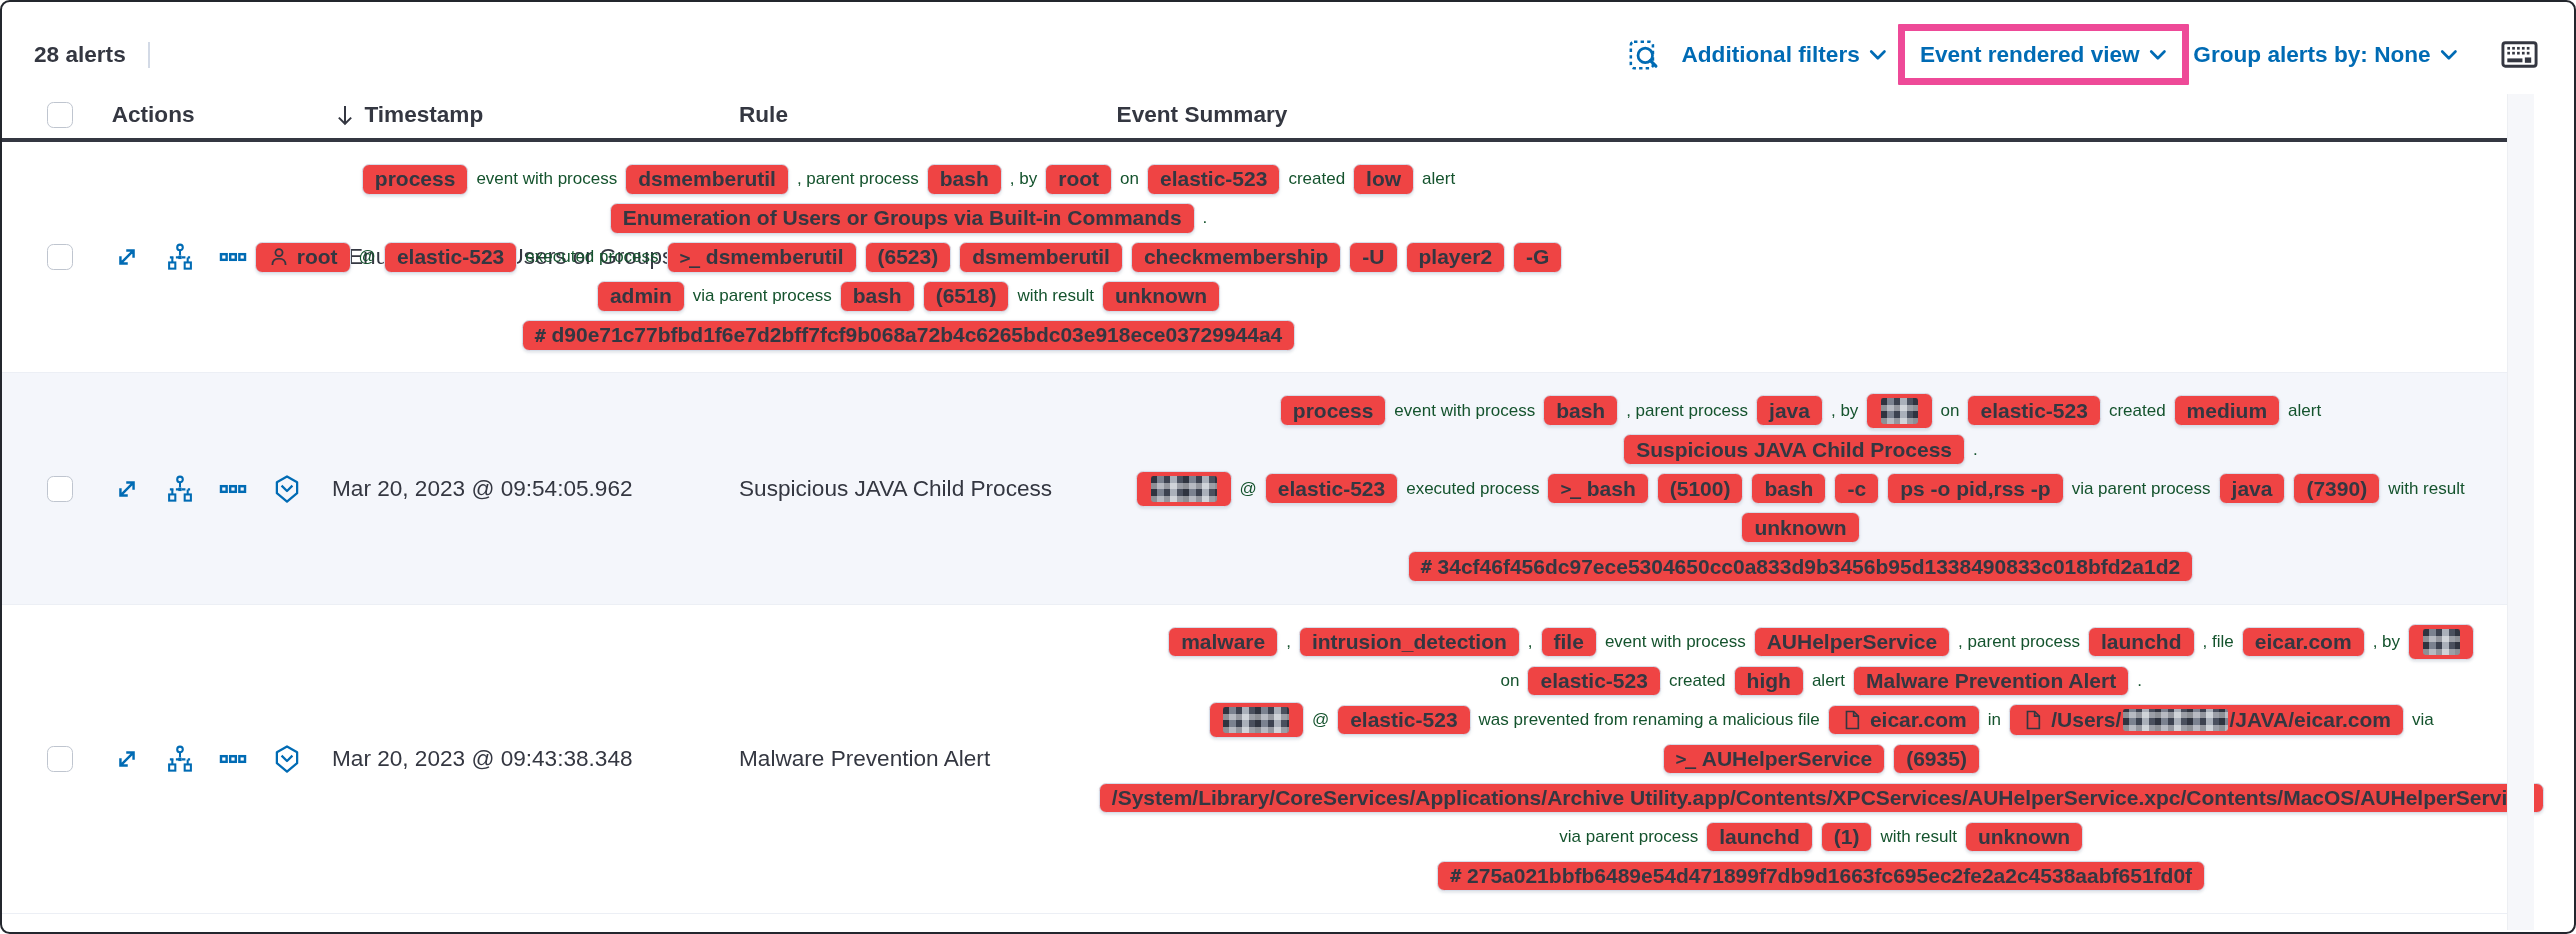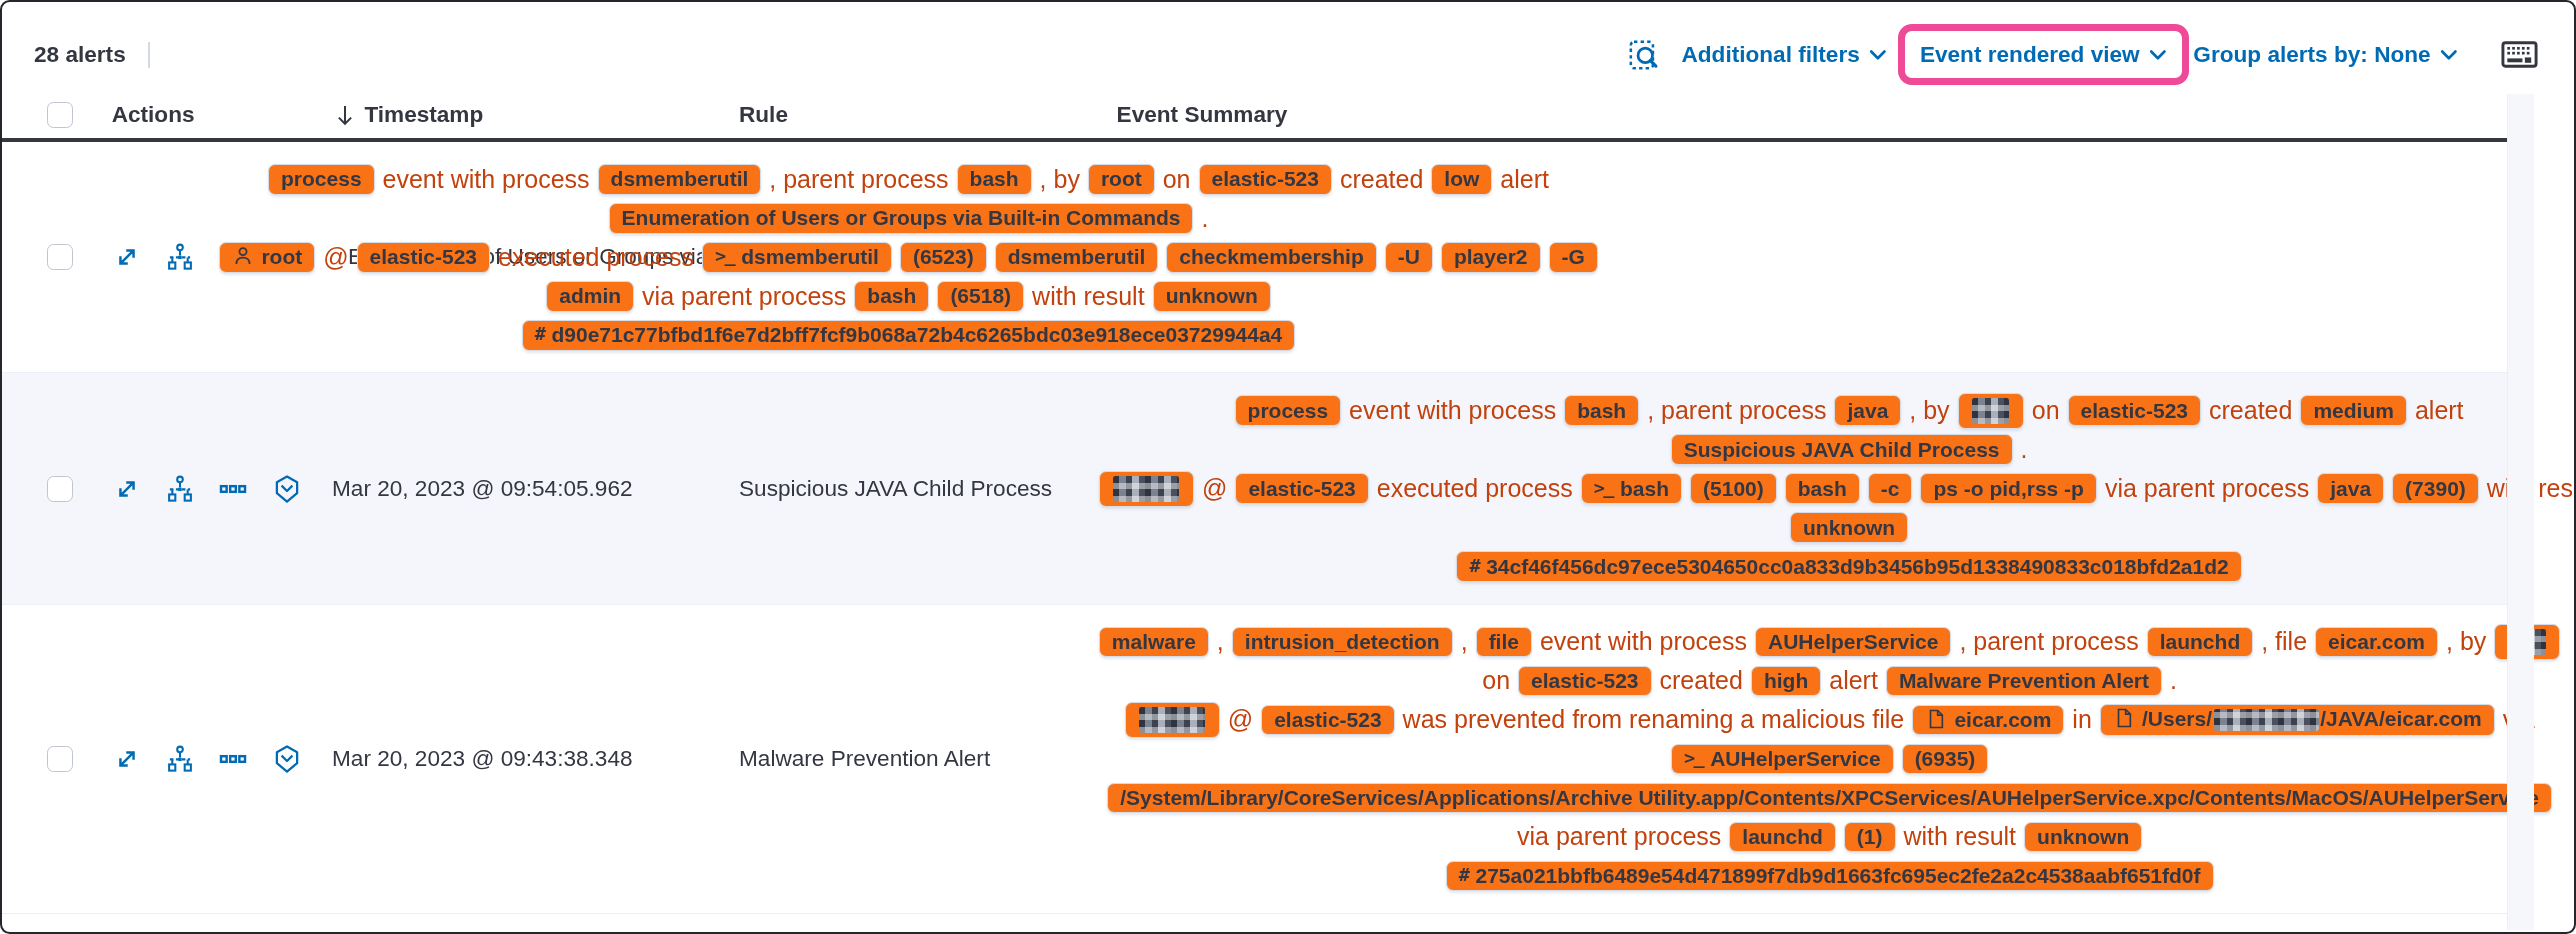--- a/index.html
+++ b/index.html
@@ -25,7 +25,7 @@
   .tb-link{color:var(--blue);font-weight:600;font-size:22.6px;display:inline-flex;align-items:center;gap:9.7px;cursor:pointer;white-space:nowrap;}
   .tb-link svg{width:17.7px;height:12px;}
   .gap-l{margin-left:21px;}
-  .view-box{border:7.2px solid var(--pink);border-radius:14px;background:#fff;padding:10.5px 14.5px;margin:0 4.8px 0 11.3px;}
+  .view-box{border:7.2px solid var(--pink);border-radius:1px;background:#fff;padding:10.5px 14.5px;margin:0 4.8px 0 11.3px;}
   .kb-icon{display:inline-flex;margin-left:42px;color:var(--dark);cursor:pointer;}
   .kb-icon svg{width:39px;height:39px;}
 

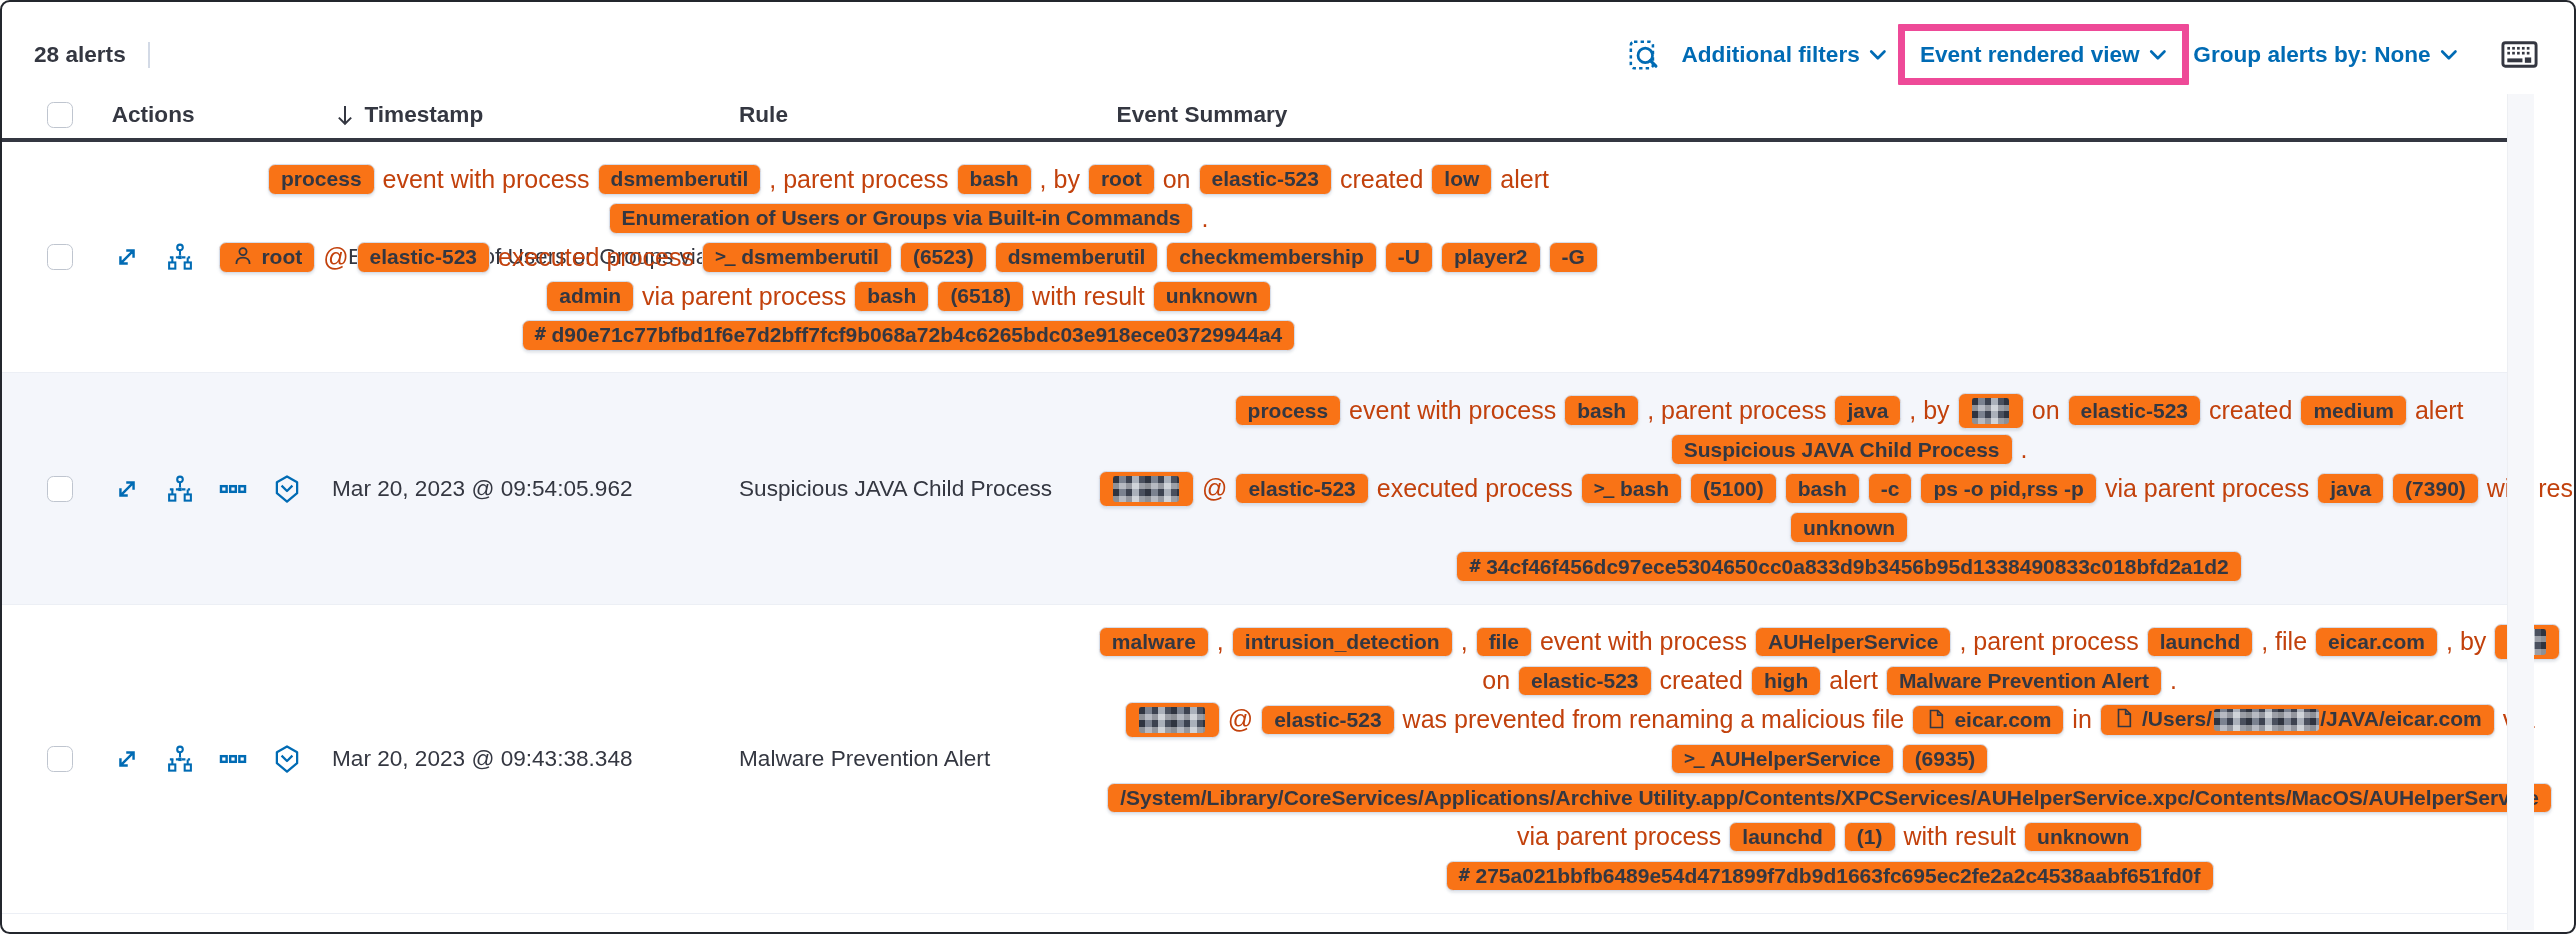--- a/index.html
+++ b/index.html
@@ -52,7 +52,7 @@
   .c-summary{display:flex;flex-direction:column;justify-content:center;padding:17.7px 4.8px;}
   .sline{display:flex;justify-content:center;align-items:center;gap:8px;min-height:39px;}
   .stext{font-size:25px;color:#c2410c;white-space:nowrap;}
-  .badge{display:inline-flex;align-items:flex-start;background:#f97316;border:1.6px solid var(--badge-border);border-radius:7.2px;padding:2.4px 12px;font-size:21px;font-weight:600;color:var(--dark);white-space:nowrap;box-shadow:0 1.6px 2.4px rgba(152,162,179,.25);cursor:pointer;}
+  .badge{display:inline-flex;align-items:center;background:#ef4444;border:1.6px solid var(--badge-border);border-radius:7.2px;padding:2.4px 12px;font-size:21px;font-weight:600;color:var(--dark);white-space:nowrap;box-shadow:0 1.6px 2.4px rgba(152,162,179,.25);cursor:pointer;}
   .bicon{display:inline-flex;align-items:center;margin-right:7.2px;color:var(--dark);}
   .bicon svg{width:22px;height:22px;}
   .bicon.txt{font-family:"DejaVu Sans Mono",monospace;font-size:18.5px;font-weight:bold;letter-spacing:-1.6px;}

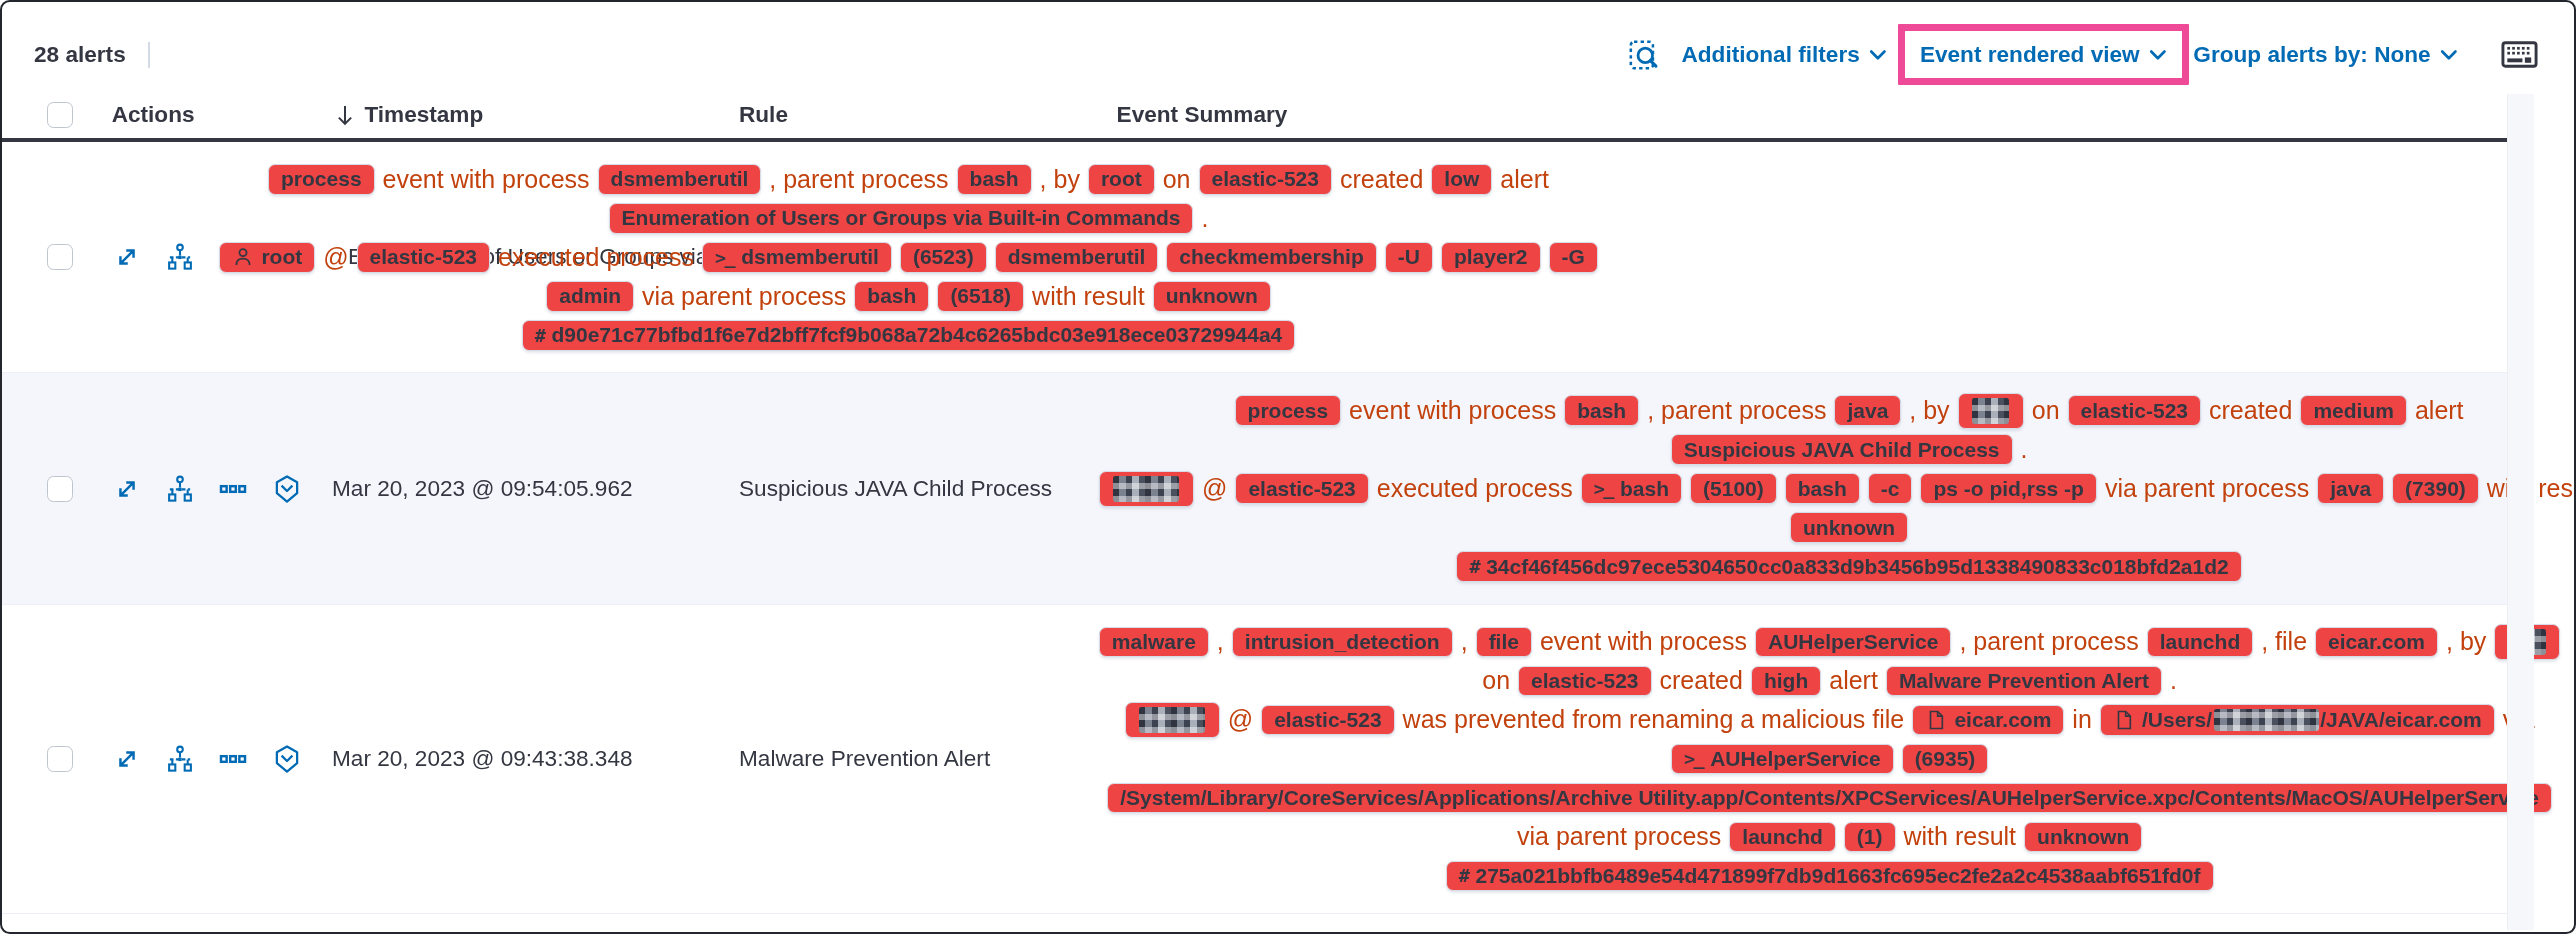--- a/index.html
+++ b/index.html
@@ -51,7 +51,7 @@
   .c-rule{font-size:22.6px;white-space:nowrap;overflow:hidden;padding-left:16px;color:var(--dark);cursor:pointer;}
   .c-summary{display:flex;flex-direction:column;justify-content:center;padding:17.7px 4.8px;}
   .sline{display:flex;justify-content:center;align-items:center;gap:8px;min-height:39px;}
-  .stext{font-size:25px;color:#c2410c;white-space:nowrap;}
+  .stext{font-size:17px;color:#14532d;white-space:nowrap;}
   .badge{display:inline-flex;align-items:center;background:#ef4444;border:1.6px solid var(--badge-border);border-radius:7.2px;padding:2.4px 12px;font-size:21px;font-weight:600;color:var(--dark);white-space:nowrap;box-shadow:0 1.6px 2.4px rgba(152,162,179,.25);cursor:pointer;}
   .bicon{display:inline-flex;align-items:center;margin-right:7.2px;color:var(--dark);}
   .bicon svg{width:22px;height:22px;}

